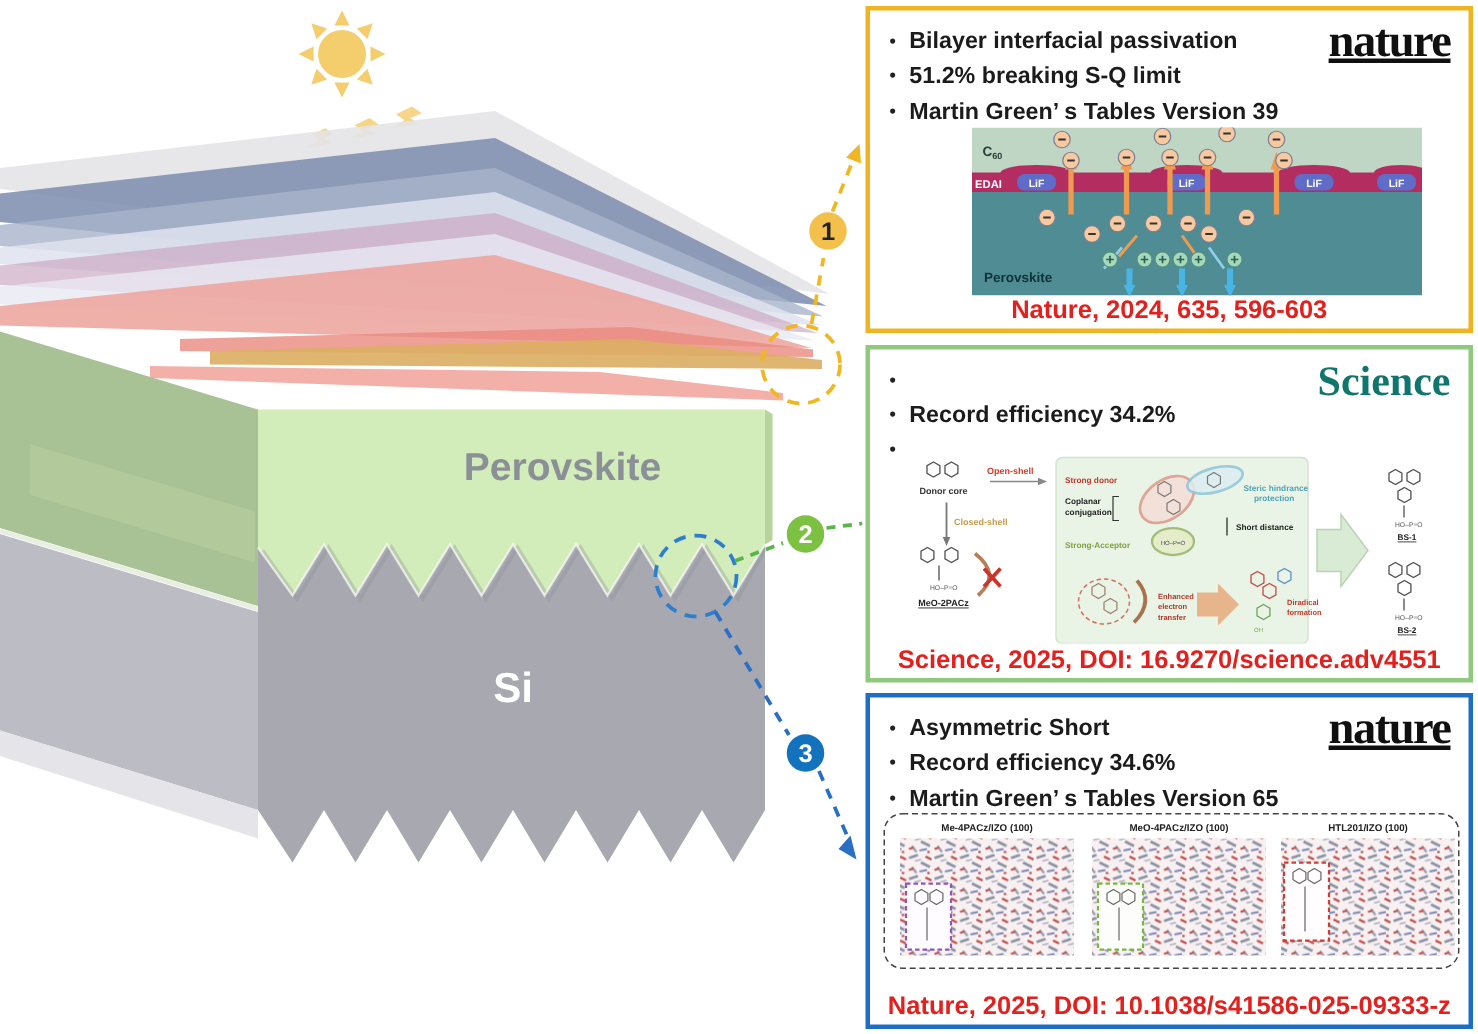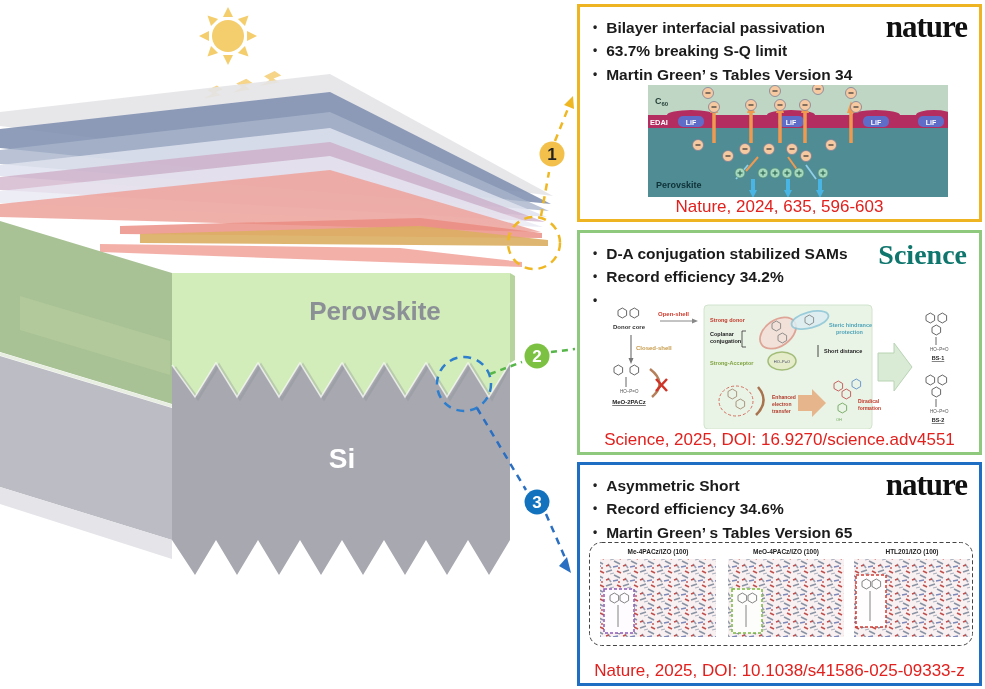--- a/index.html
+++ b/index.html
@@ -15,7 +15,7 @@
   .bullet-row{display:flex;gap:9px;font-weight:bold;font-size:15.5px;color:#1b1b1b;line-height:1.5;}
   .dot{font-size:12px;line-height:23px;color:#222;}
   .logo{position:absolute;font-family:"Liberation Serif",serif;font-weight:bold;}
-  .logo-nature{top:2px;right:12px;font-size:31px;color:#101010;letter-spacing:-1px;}
+  .logo-nature{top:2px;right:12px;font-size:31px;color:#101010;letter-spacing:-1px;text-decoration:underline;}
   .logo-science{top:6px;right:12px;font-size:28px;color:#0f766e;}
   .figwrap{position:absolute;}
   .citation{position:absolute;left:0;right:0;bottom:2px;text-align:center;font-weight:normal;

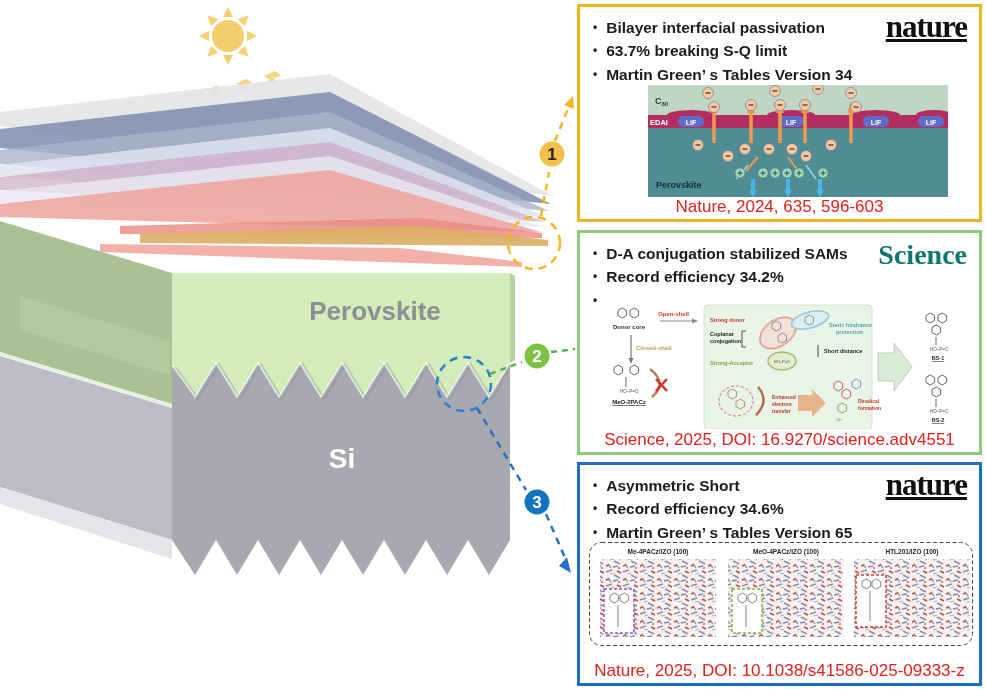--- a/index.html
+++ b/index.html
@@ -134,7 +134,7 @@
         </div>
       <div class="bullet-row">
         <span class="dot">•</span>
-        <span>63.7% breaking S-Q limit</span>
+        <span>51.2% breaking S-Q limit</span>
         </div>
       <div class="bullet-row">
         <span class="dot">•</span>

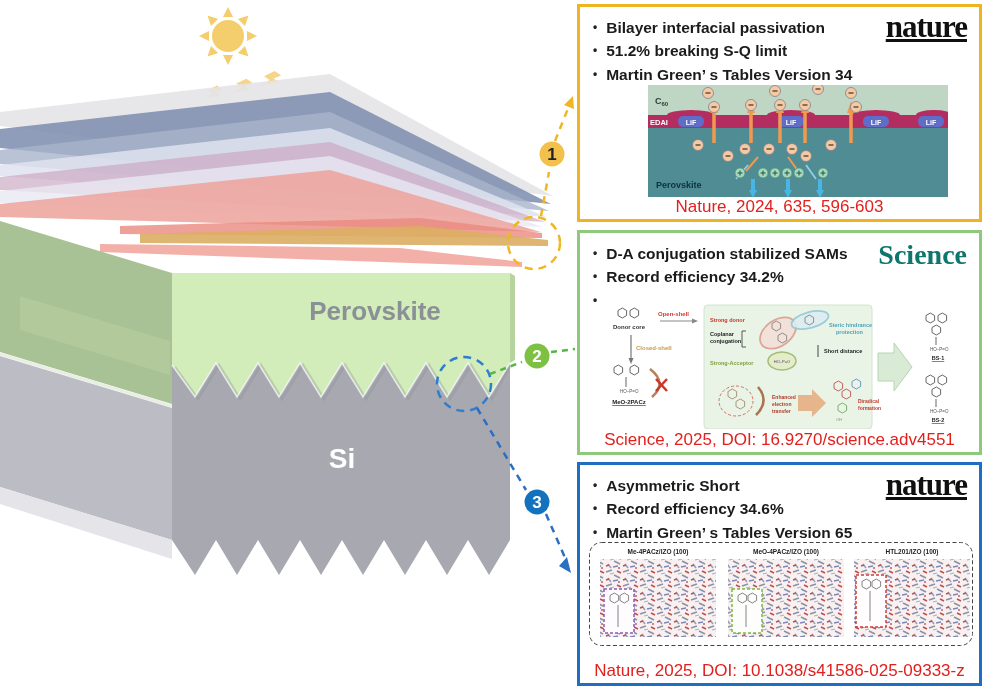--- a/index.html
+++ b/index.html
@@ -138,7 +138,7 @@
         </div>
       <div class="bullet-row">
         <span class="dot">•</span>
-        <span>Martin Green’ s Tables Version 34</span>
+        <span>Martin Green’ s Tables Version 39</span>
         </div>
     </div>
     <div class="logo logo-nature">nature</div>

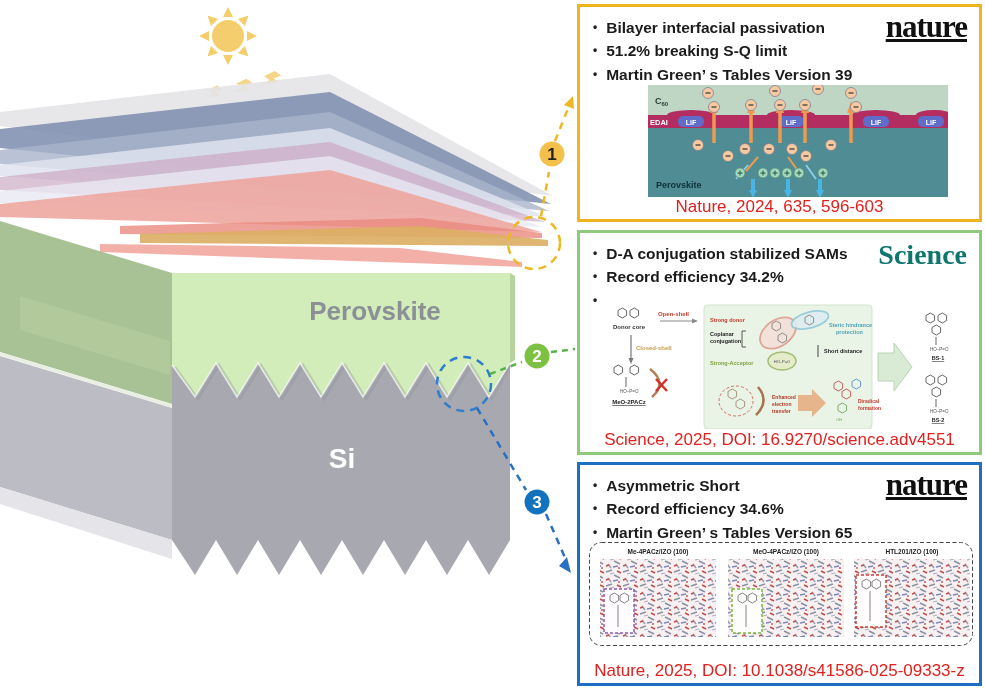--- a/index.html
+++ b/index.html
@@ -18,7 +18,7 @@
   .logo-nature{top:2px;right:12px;font-size:31px;color:#101010;letter-spacing:-1px;text-decoration:underline;}
   .logo-science{top:6px;right:12px;font-size:28px;color:#0f766e;}
   .figwrap{position:absolute;}
-  .citation{position:absolute;left:0;right:0;bottom:2px;text-align:center;font-weight:normal;
+  .citation{position:absolute;left:0;right:0;bottom:2px;text-align:center;font-weight:bold;
             font-size:17px;color:#e2201d;}
   svg text{font-family:"Liberation Sans",sans-serif;}
 </style>

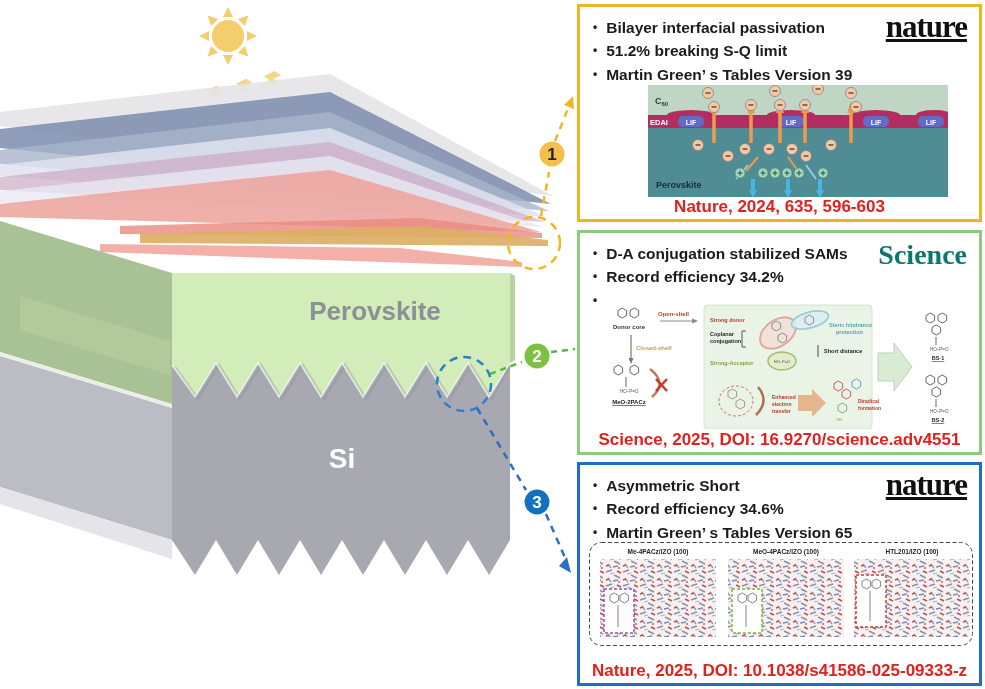--- a/index.html
+++ b/index.html
@@ -263,7 +263,6 @@
     <div class="bullets">
       <div class="bullet-row">
         <span class="dot">•</span>
-        <span>D-A conjugation stabilized SAMs</span>
         </div>
       <div class="bullet-row">
         <span class="dot">•</span>

